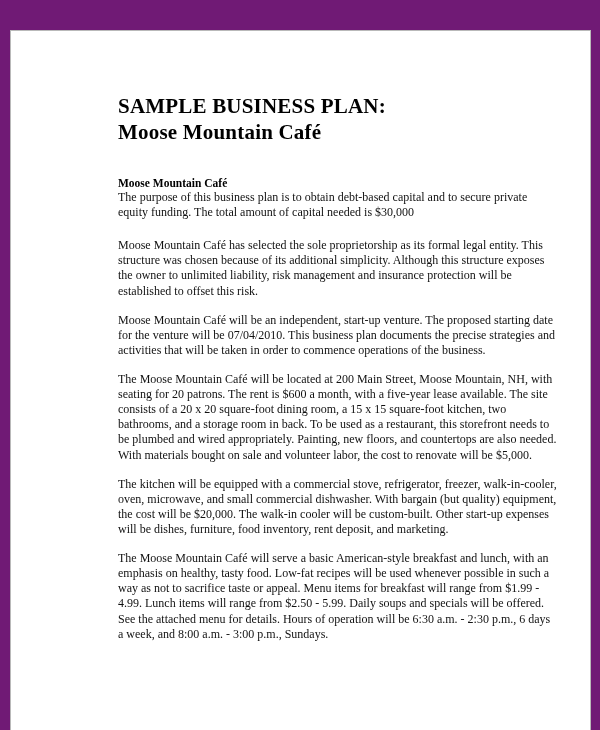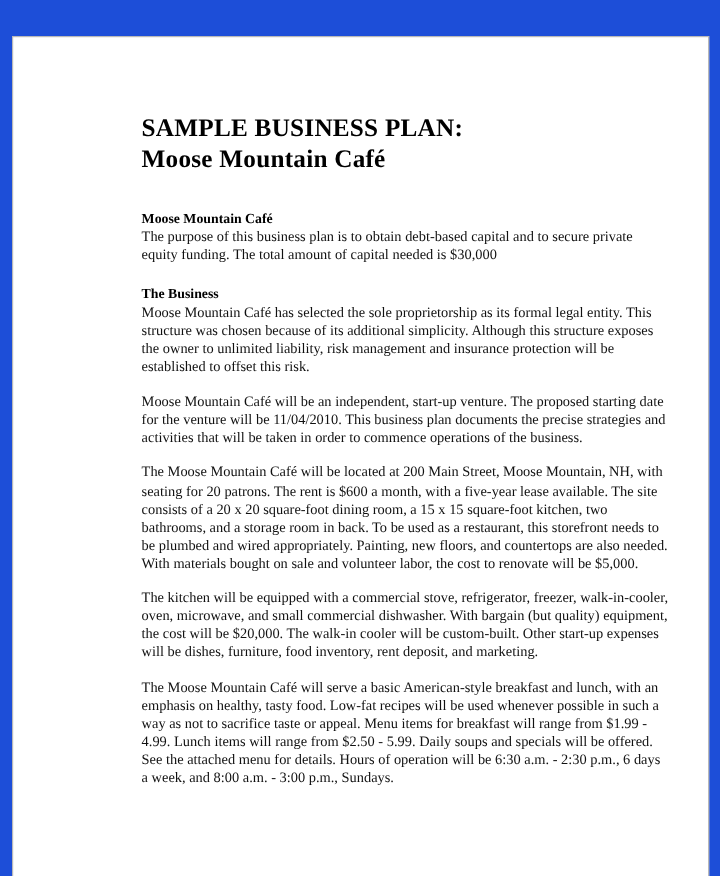--- a/index.html
+++ b/index.html
@@ -16,7 +16,7 @@
     width: 600px;
     height: 730px;
     overflow: hidden;
-    background: #1d4ed8;
+    background: #701a75;
     position: relative;
   }
   .page {

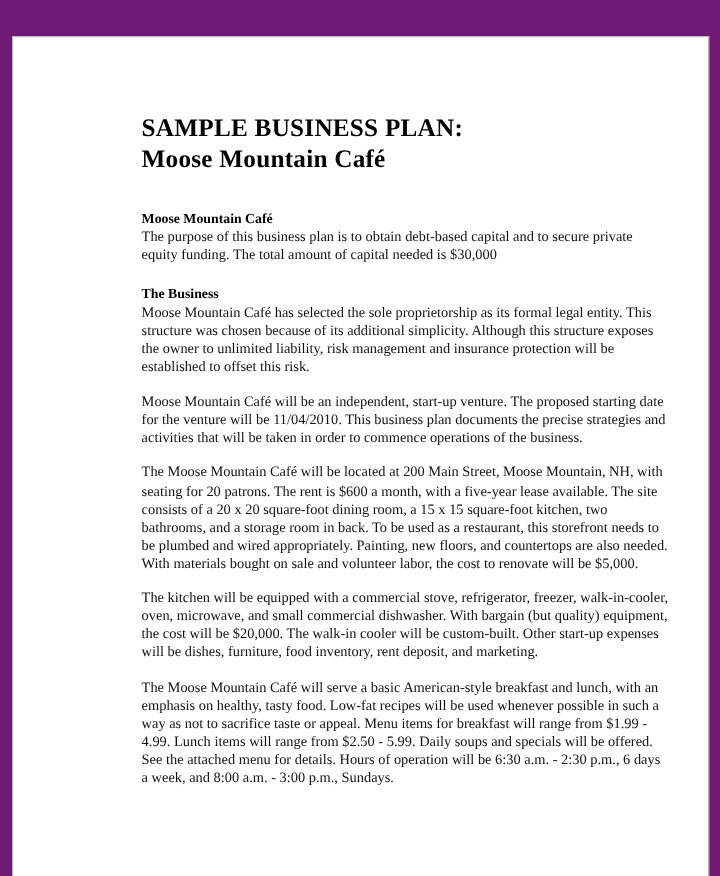--- a/index.html
+++ b/index.html
@@ -77,7 +77,6 @@
     <div class="section-gap"></div>
 
     <div class="section">
-      <div class="section-heading">The Business</div>
       <p class="para">Moose Mountain Café has selected the sole proprietorship as its formal legal entity.  This structure was chosen because of its additional simplicity.  Although this structure exposes the owner to unlimited liability, risk management and insurance protection will be established to offset this risk.</p>
       <p class="para">Moose Mountain Café will be an independent, start-up venture.  The proposed starting date for the venture will be 11/04/2010.  This business plan documents the precise strategies and activities that will be taken in order to commence operations of the business.</p>
       <p class="para">The Moose Mountain Café will be located at 200 Main Street, Moose Mountain, NH, with seating for 20 patrons. The rent is $600 a month, with a five-year lease available. The site consists of a 20 x 20 square-foot dining room, a 15 x 15 square-foot kitchen, two bathrooms, and a storage room in back. To be used as a restaurant, this storefront needs to be plumbed and wired appropriately.  Painting, new floors, and countertops are also needed. With materials bought on sale and volunteer labor, the cost to renovate will be $5,000.</p>

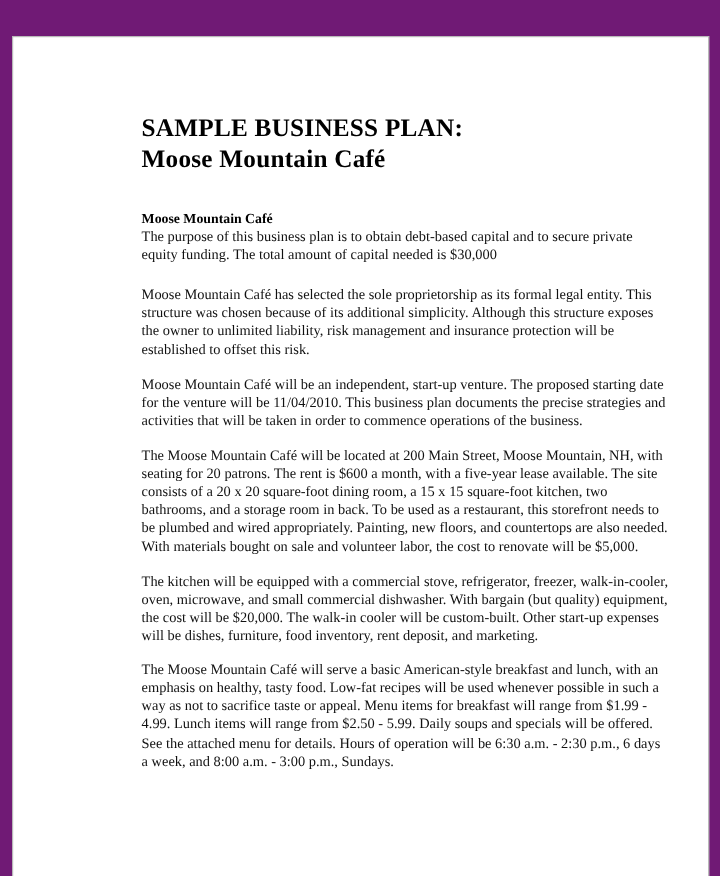--- a/index.html
+++ b/index.html
@@ -78,7 +78,7 @@
 
     <div class="section">
       <p class="para">Moose Mountain Café has selected the sole proprietorship as its formal legal entity.  This structure was chosen because of its additional simplicity.  Although this structure exposes the owner to unlimited liability, risk management and insurance protection will be established to offset this risk.</p>
-      <p class="para">Moose Mountain Café will be an independent, start-up venture.  The proposed starting date for the venture will be 11/04/2010.  This business plan documents the precise strategies and activities that will be taken in order to commence operations of the business.</p>
+      <p class="para">Moose Mountain Café will be an independent, start-up venture.  The proposed starting date for the venture will be 07/04/2010.  This business plan documents the precise strategies and activities that will be taken in order to commence operations of the business.</p>
       <p class="para">The Moose Mountain Café will be located at 200 Main Street, Moose Mountain, NH, with seating for 20 patrons. The rent is $600 a month, with a five-year lease available. The site consists of a 20 x 20 square-foot dining room, a 15 x 15 square-foot kitchen, two bathrooms, and a storage room in back. To be used as a restaurant, this storefront needs to be plumbed and wired appropriately.  Painting, new floors, and countertops are also needed. With materials bought on sale and volunteer labor, the cost to renovate will be $5,000.</p>
       <p class="para">The kitchen will be equipped with a commercial stove, refrigerator, freezer, walk-in-cooler, oven, microwave, and small commercial dishwasher. With bargain (but quality) equipment, the cost will be $20,000. The walk-in cooler will be custom-built. Other start-up expenses will be dishes, furniture, food inventory, rent deposit, and marketing.</p>
       <p class="para">The Moose Mountain Café will serve a basic American-style breakfast and lunch, with an emphasis on healthy, tasty food. Low-fat recipes will be used whenever possible in such a way as not to sacrifice taste or appeal. Menu items for breakfast will range from $1.99 - 4.99. Lunch items will range from $2.50 - 5.99. Daily soups and specials will be offered. See the attached menu for details. Hours of operation will be 6:30 a.m. - 2:30 p.m., 6 days a week, and 8:00 a.m. - 3:00 p.m., Sundays.</p>

